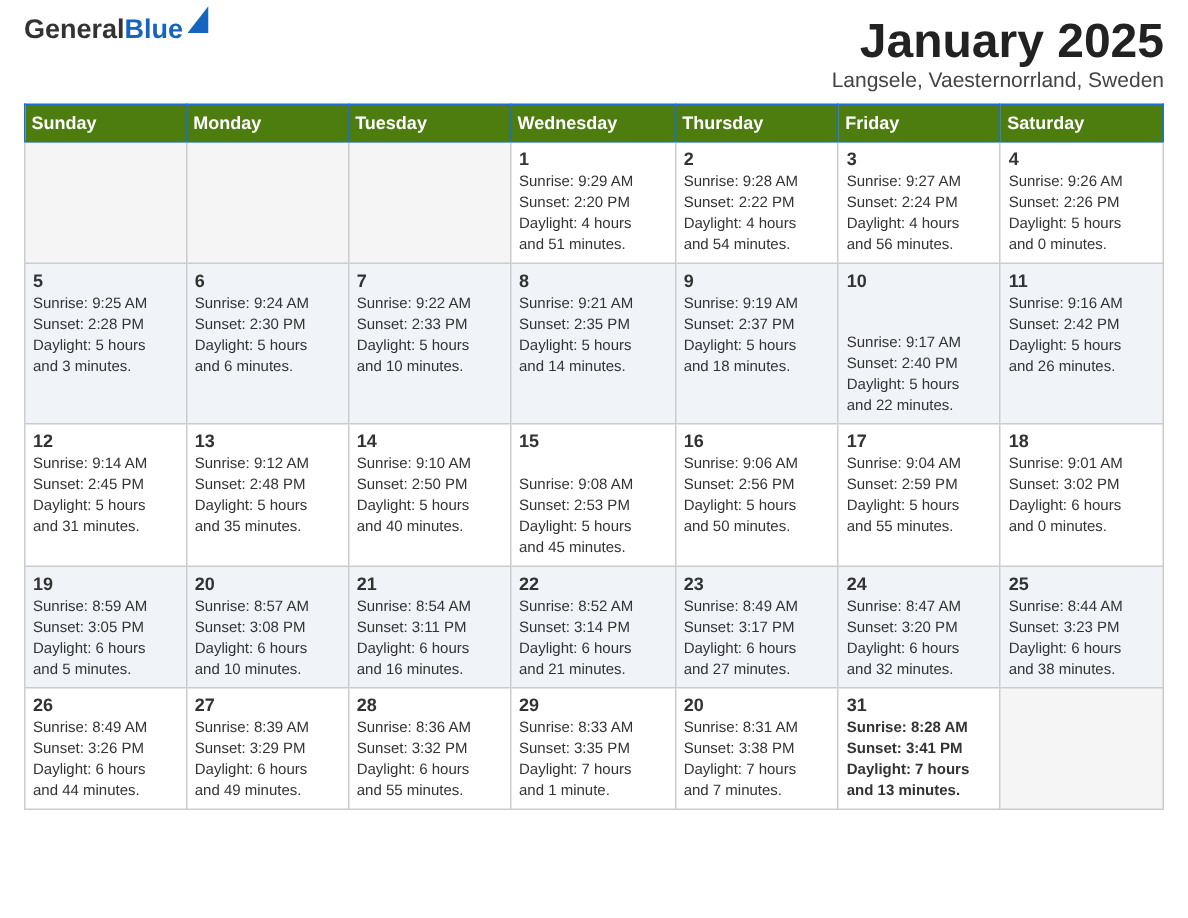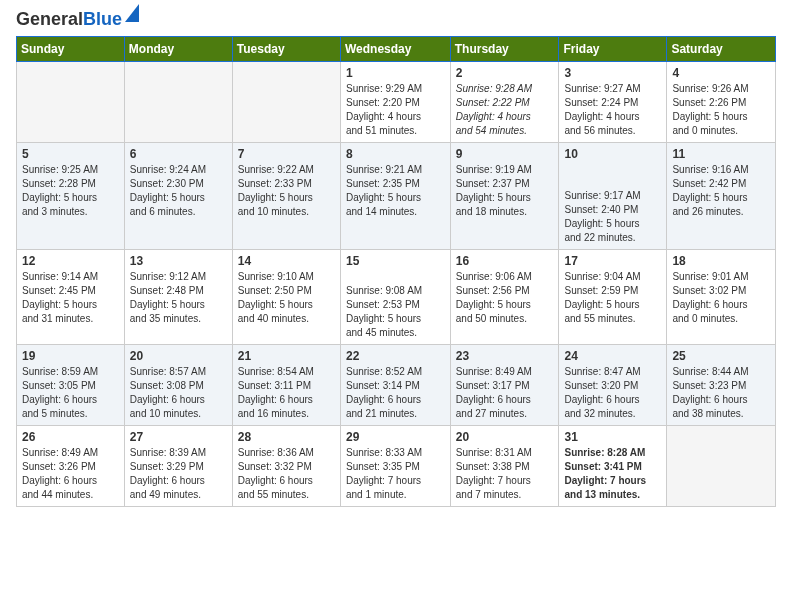--- a/index.html
+++ b/index.html
@@ -105,6 +105,10 @@
         </span>
       </div>
     </div>
+    <div class="title-section">
+      <div class="main-title">January 2025</div>
+      <div class="sub-title">Langsele, Vaesternorrland, Sweden</div>
+    </div>
   </div>
 
   <table class="calendar">

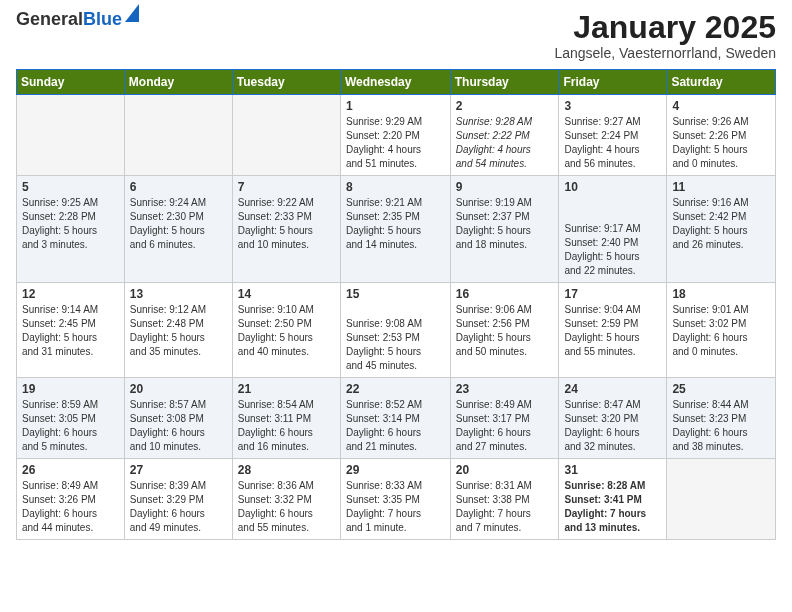--- a/index.html
+++ b/index.html
@@ -137,7 +137,7 @@
           </td>
           <td>
             <span class="day-number">2</span>
-            <div class="day-info" style="white-space: pre-line; font-style: italic;">Sunrise: 9:28 AM
+            <div class="day-info" style="white-space: pre-line;">Sunrise: 9:28 AM
 Sunset: 2:22 PM
 Daylight: 4 hours
 and 54 minutes.</div>

